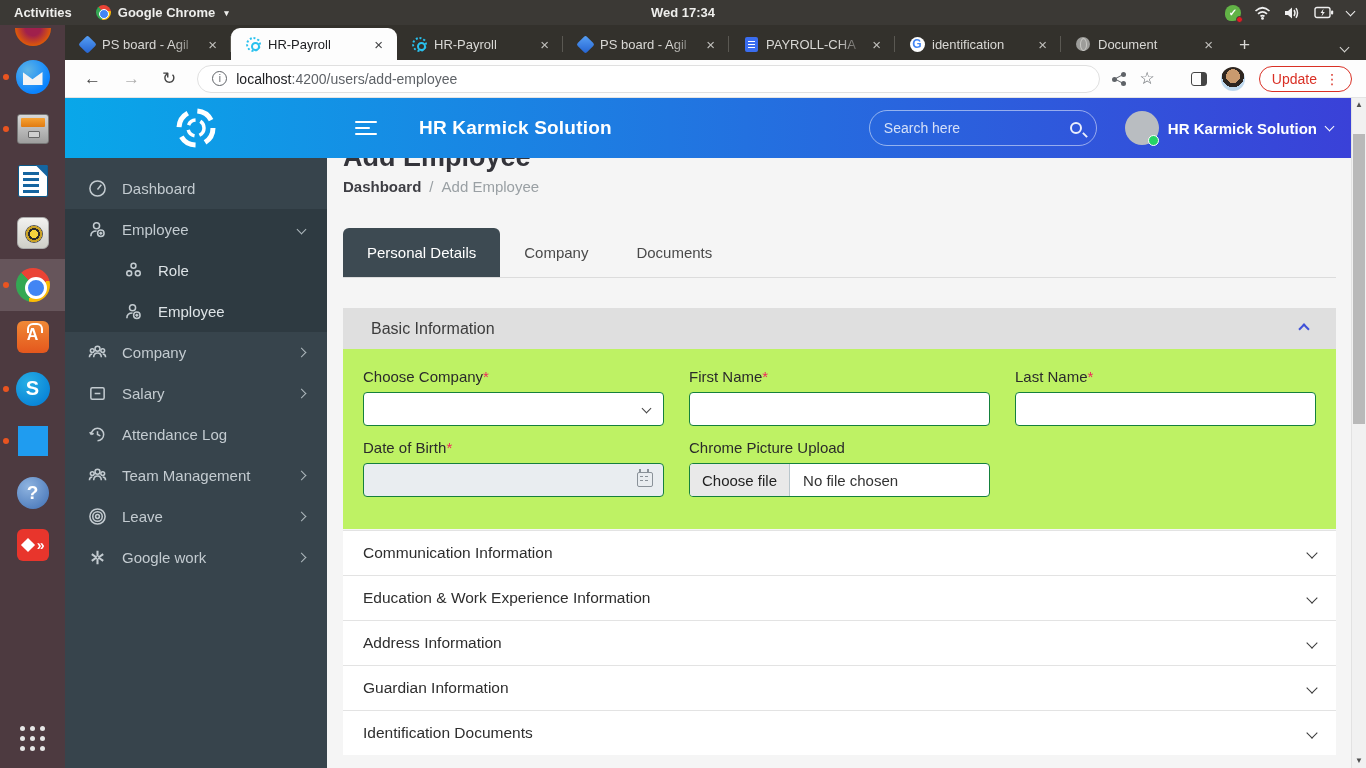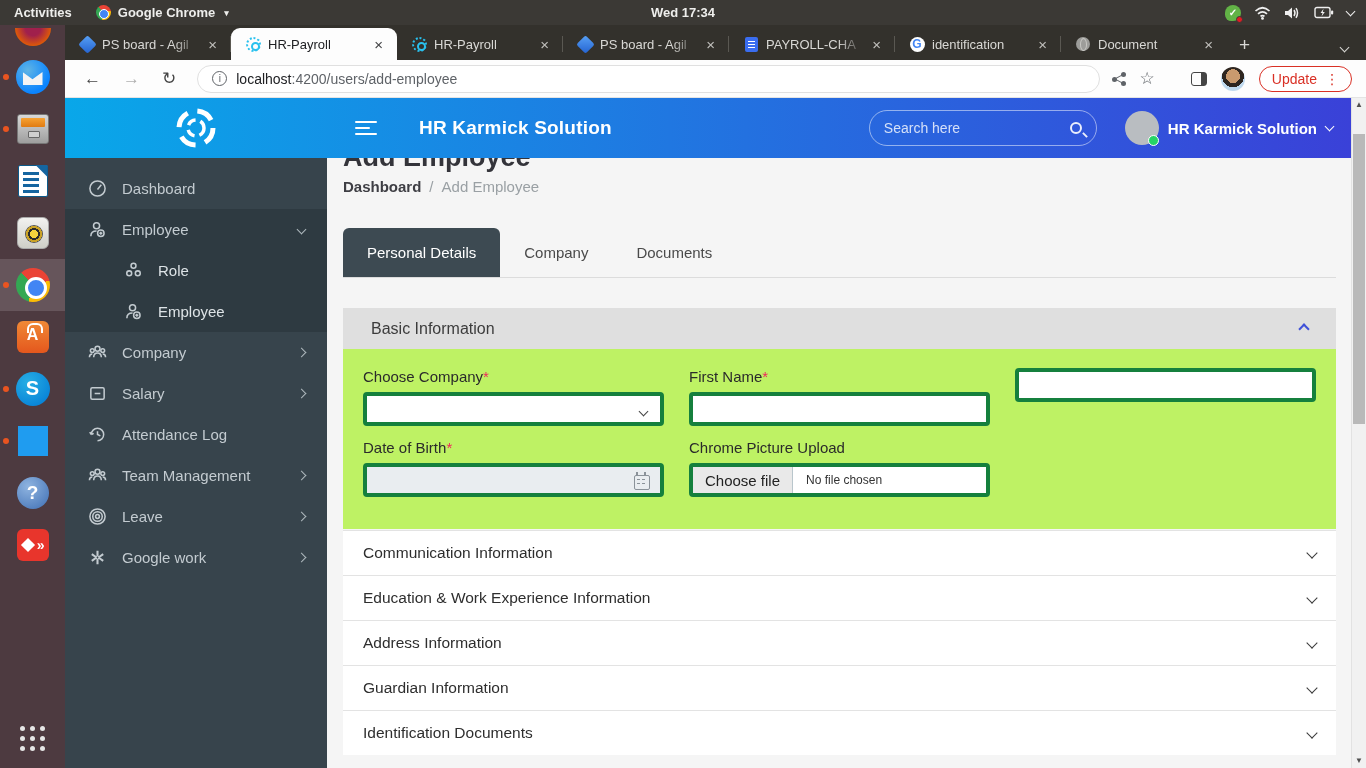--- a/index.html
+++ b/index.html
@@ -549,6 +549,7 @@
             <input class="inp" value="" style="">
           </div>
           <div class="field">
+            <label><span>Last Name</span><span class="req">*</span></label>
             <input class="inp" value="" style="">
           </div>
         </div>

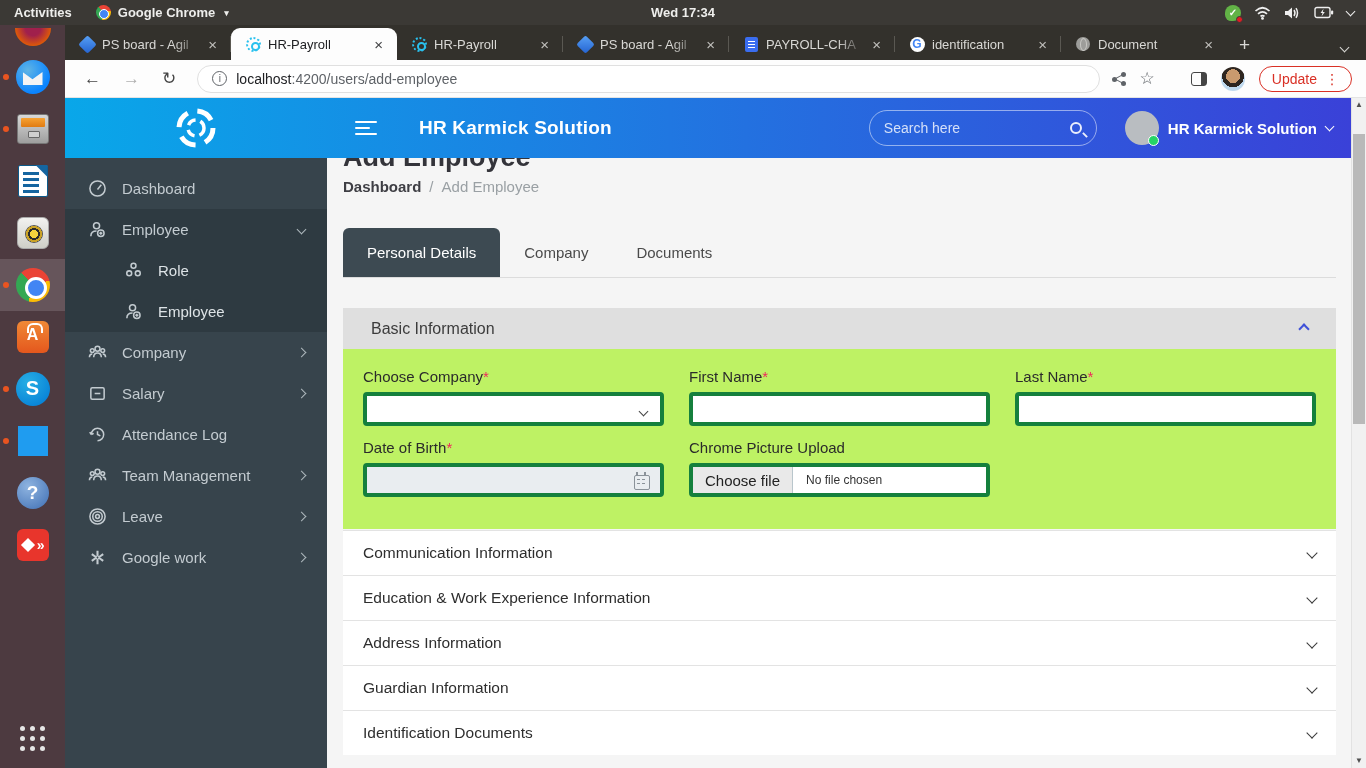--- a/index.html
+++ b/index.html
@@ -169,7 +169,7 @@
   .field { width:301px; }
   .field label { display:block; font-size:15px; color:#2b2b2b; margin-bottom:7px; }
   .req { color:#f0265c; }
-  .inp, .sel, .dob, .file { height:34px; border:4px solid #15803d; border-radius:4px; background:#fff; width:100%; }
+  .inp, .sel, .dob, .file { height:34px; border:1px solid #15803d; border-radius:4px; background:#fff; width:100%; }
   .sel { position:relative; }
   .sel .chevron { position:absolute; right:13px; top:12px; color:#444; }
   .dob { background:#e9edf0; position:relative; }

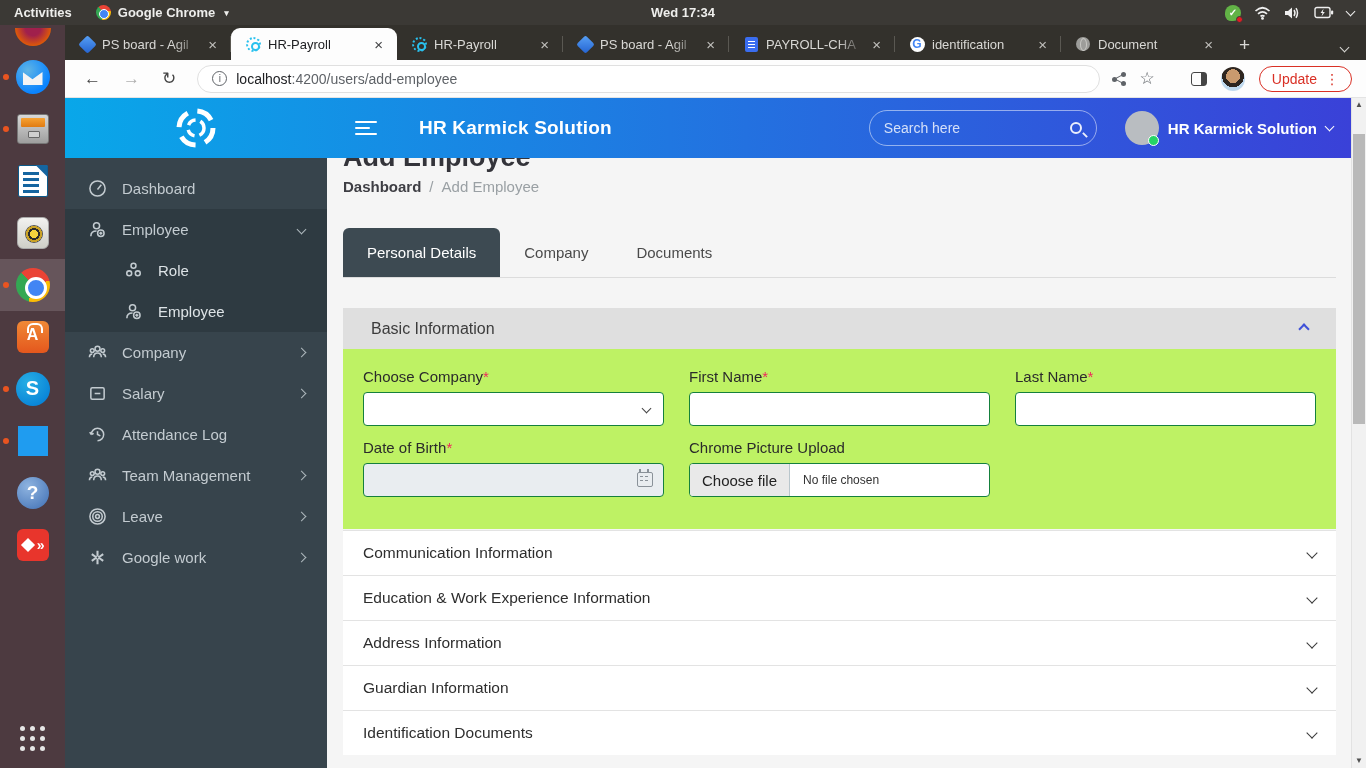--- a/index.html
+++ b/index.html
@@ -178,7 +178,7 @@
   .cal-ic::after { content:""; position:absolute; left:1px; top:-4px; width:2px; height:3px; background:#8a9299; box-shadow:8px 0 0 #8a9299; }
   .file { display:flex; align-items:center; overflow:hidden; }
   .file-btn { background:#e9e9e9; border-right:1px solid #b9c6cc; height:100%; display:flex; align-items:center; padding:0 12px; font-size:15px; color:#222; }
-  .file-status { padding:0 13px; font-size:12px; color:#333; }
+  .file-status { padding:0 13px; font-size:15px; color:#333; }
   .acc-row { height:45px; background:#fff; border-top:1px solid #e3e3e3; margin:0 15px 0 16px; width:993px;
     display:flex; align-items:center; padding:0 20px; font-size:15.5px; color:#2e2e2e; }
   .acc-row:first-of-type { border-top:none; }

